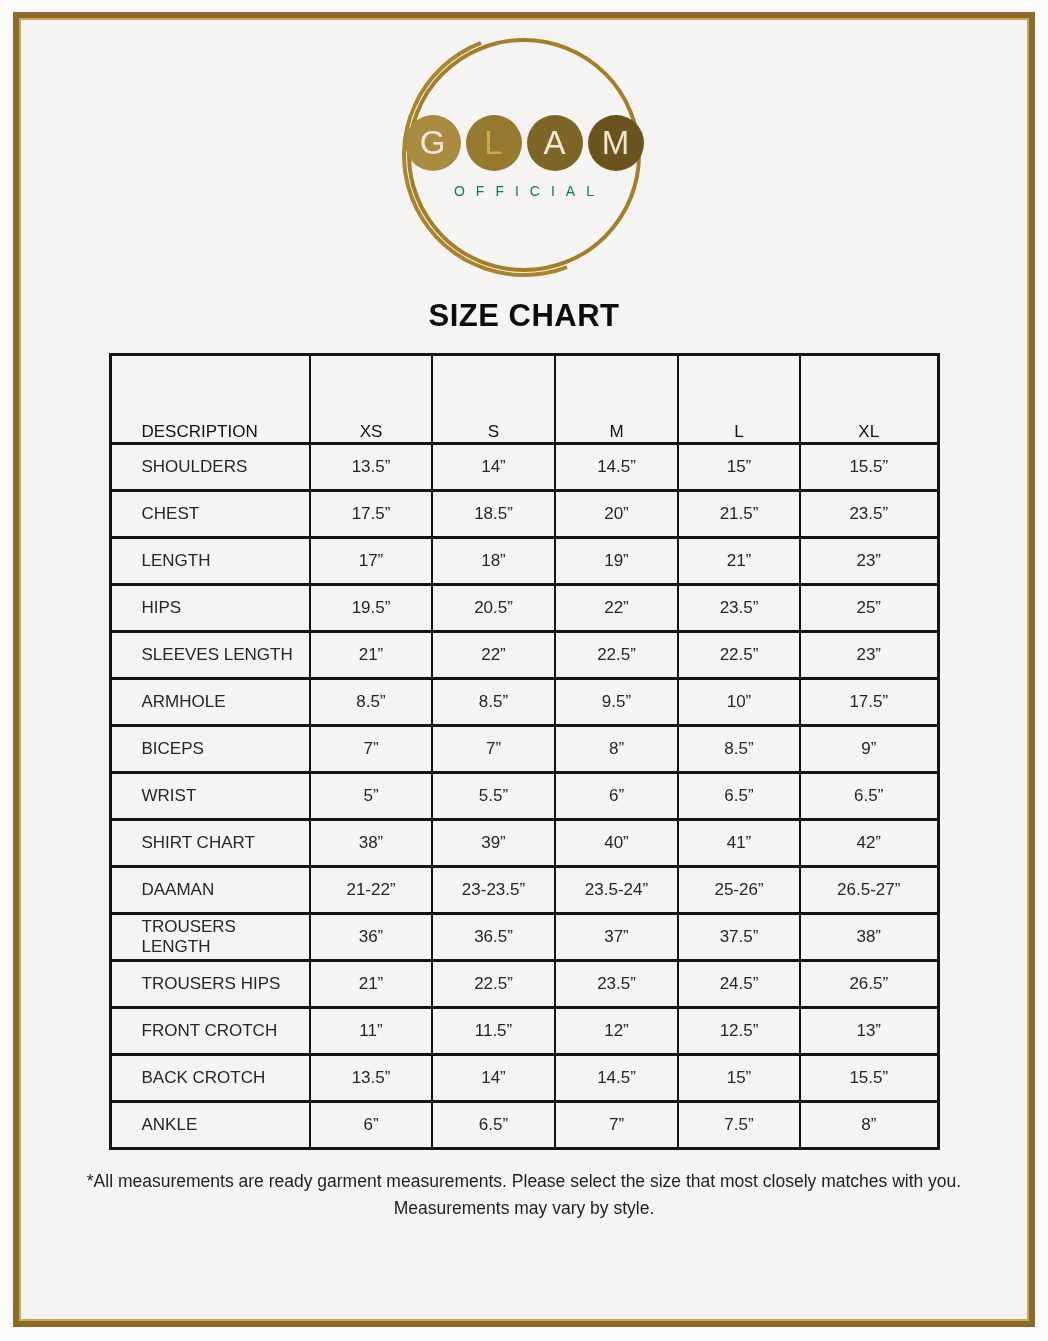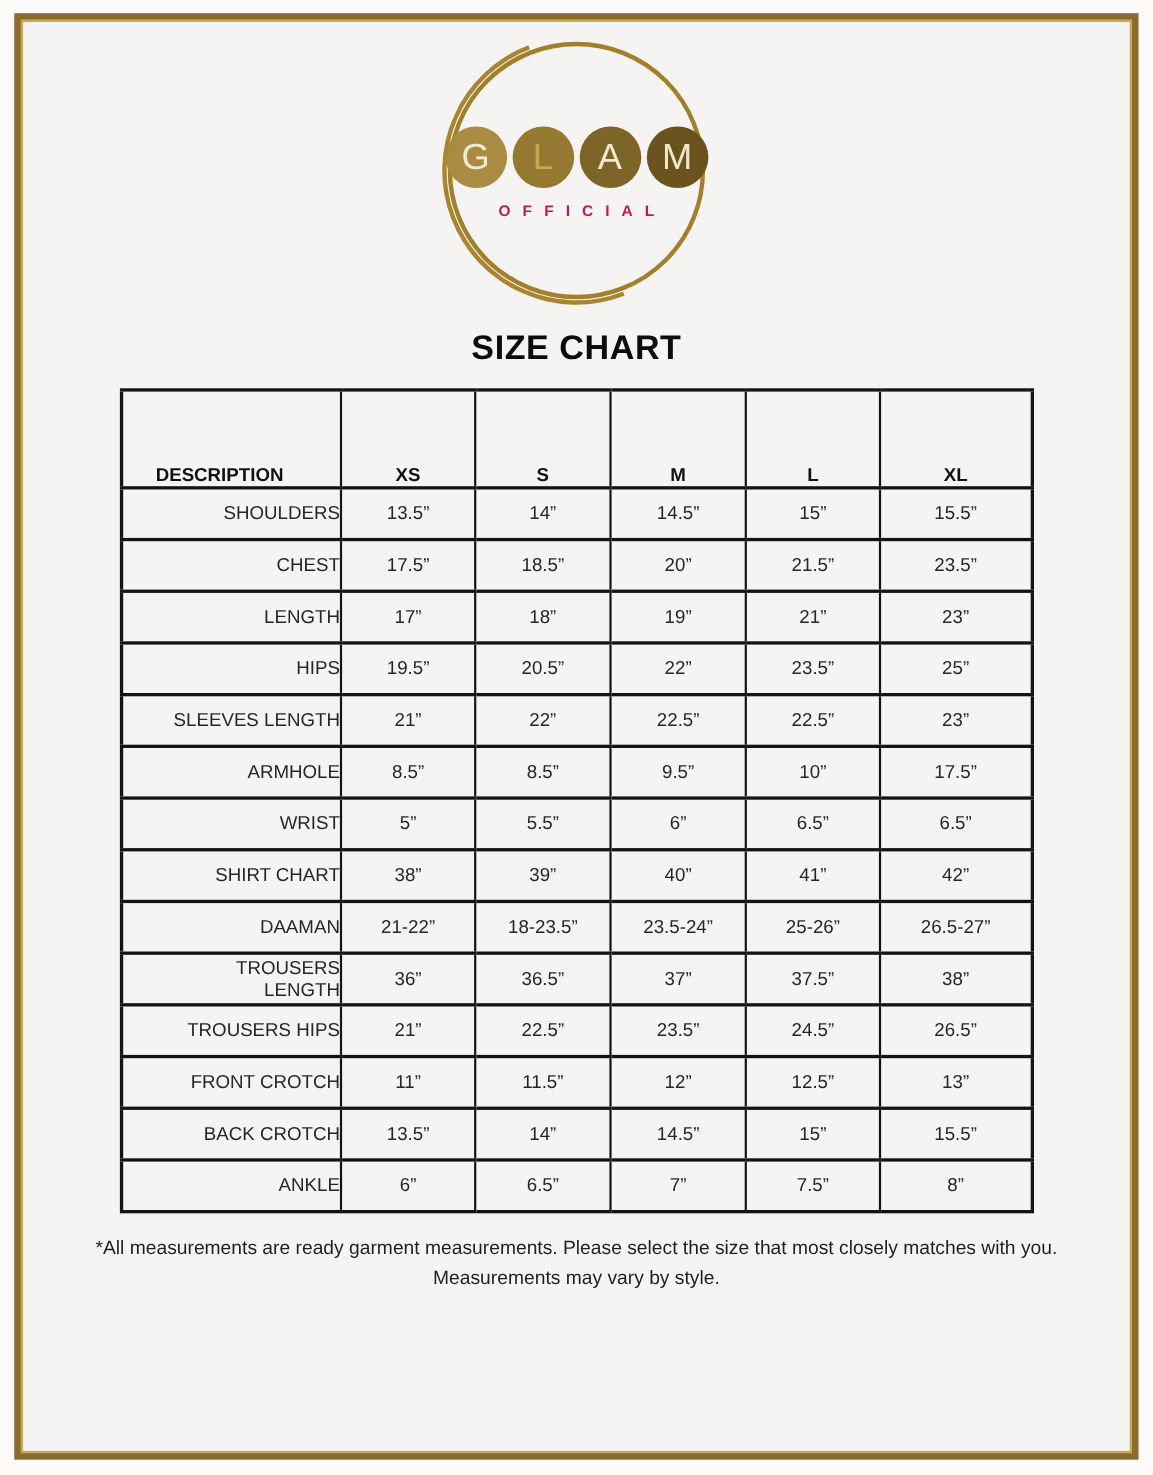--- a/index.html
+++ b/index.html
@@ -42,7 +42,7 @@
   }
   .logo-subtitle{
     margin-top:12px;
-    color:#be185d;font-size:14px;font-weight:bold;
+    color:#0f766e;font-size:14px;font-weight:normal;
     letter-spacing:11px;text-indent:11px;
   }
 

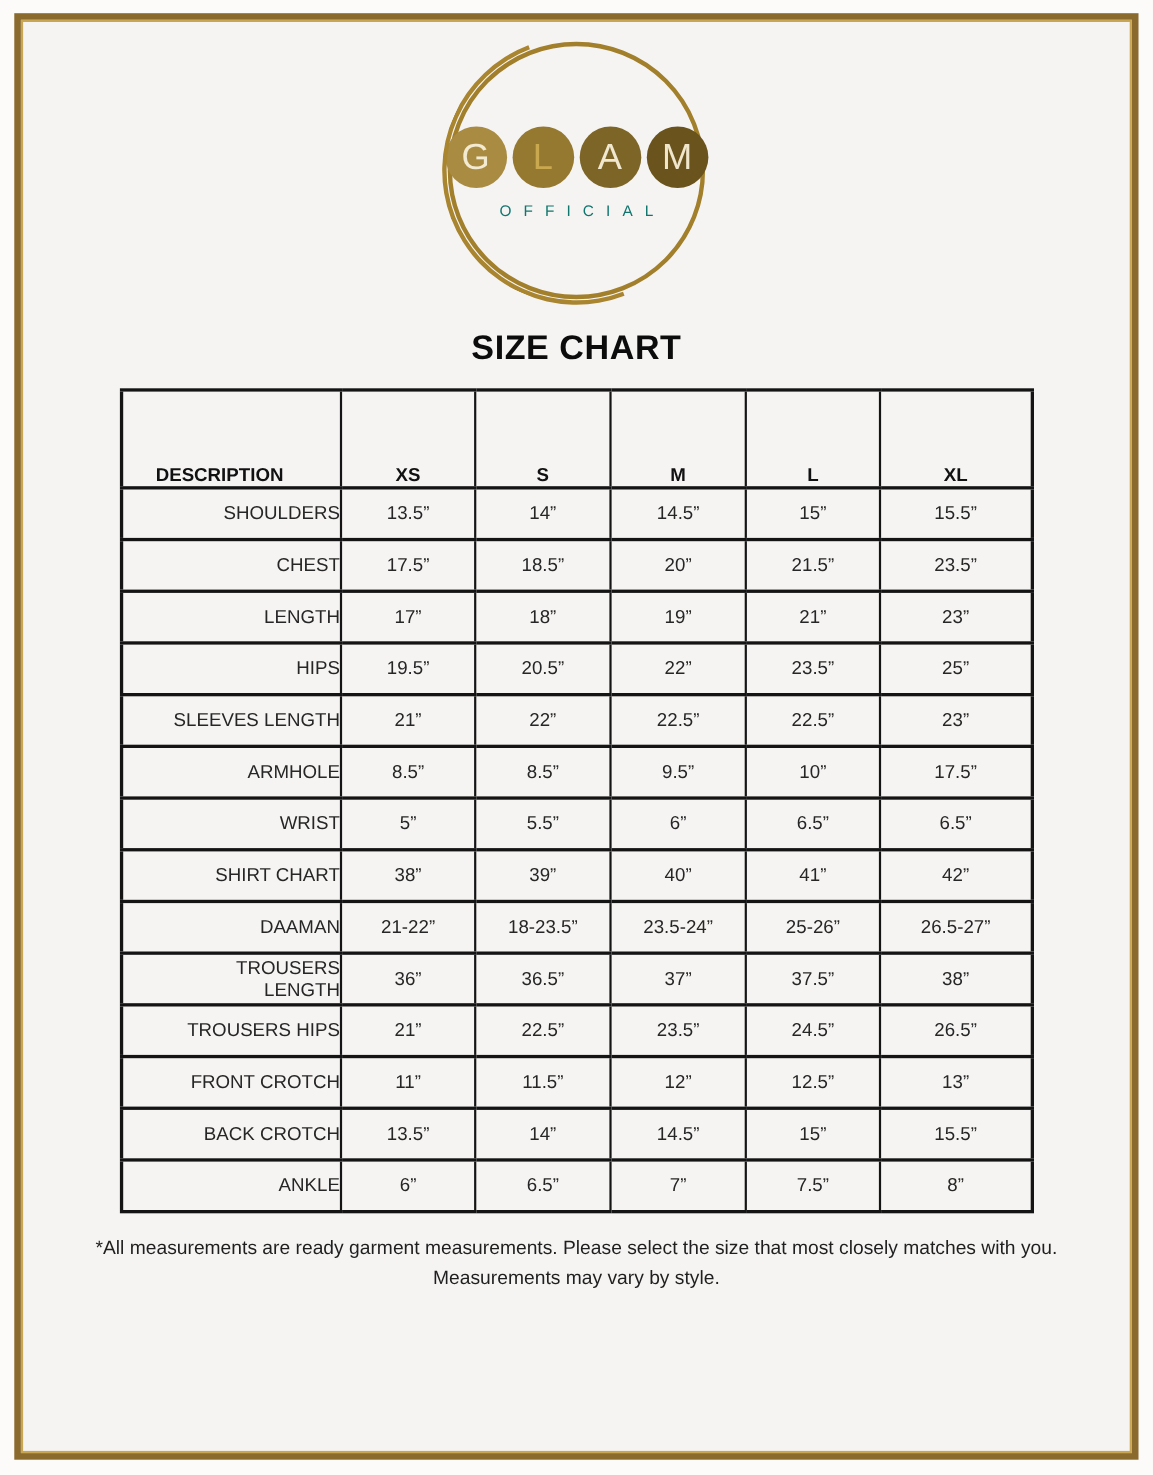--- a/index.html
+++ b/index.html
@@ -67,7 +67,7 @@
   }
   .size-chart th{
     height:86px;vertical-align:bottom;
-    font-weight:bold;color:#111;margin-top:24px;
+    font-weight:normal;color:#111;margin-top:24px;
   }
   .size-chart th.desc{text-align:left;padding-left:30px;}
   .size-chart td{height:44px;}

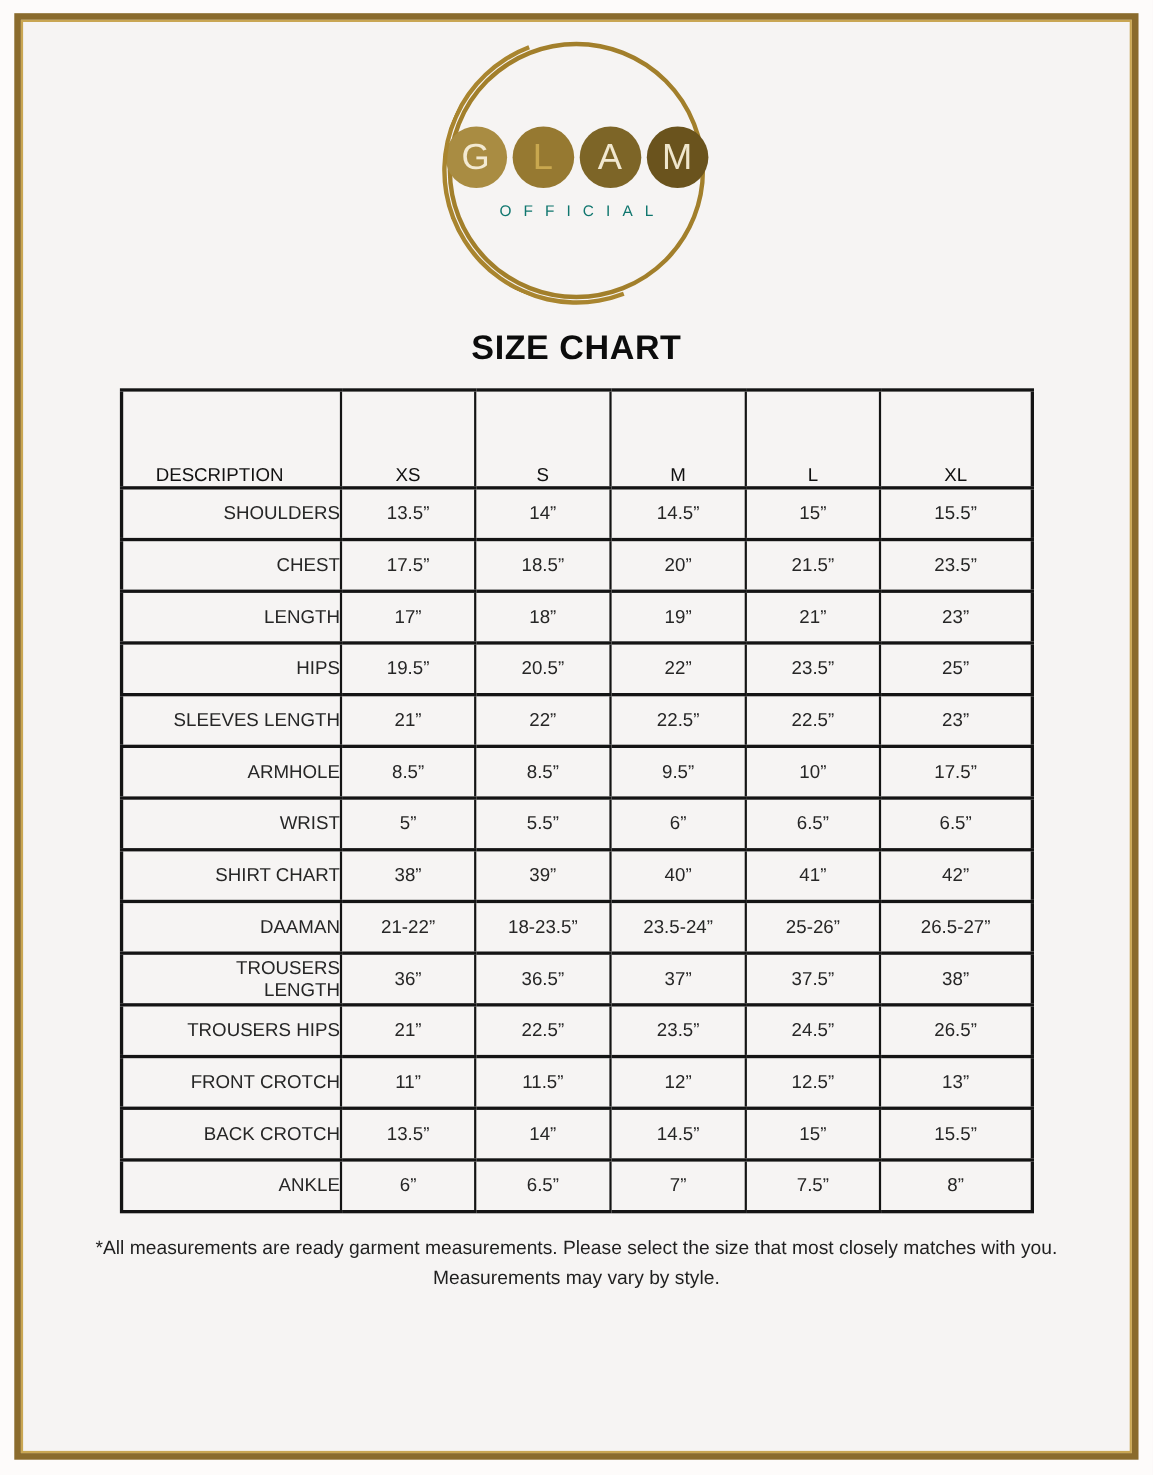--- a/index.html
+++ b/index.html
@@ -71,7 +71,7 @@
   }
   .size-chart th.desc{text-align:left;padding-left:30px;}
   .size-chart td{height:44px;}
-  .size-chart td.label{text-align:right;padding-left:30px;margin-left:40px;}
+  .size-chart td.label{text-align:left;padding-left:30px;margin-left:40px;}
 
   
   .footnote{

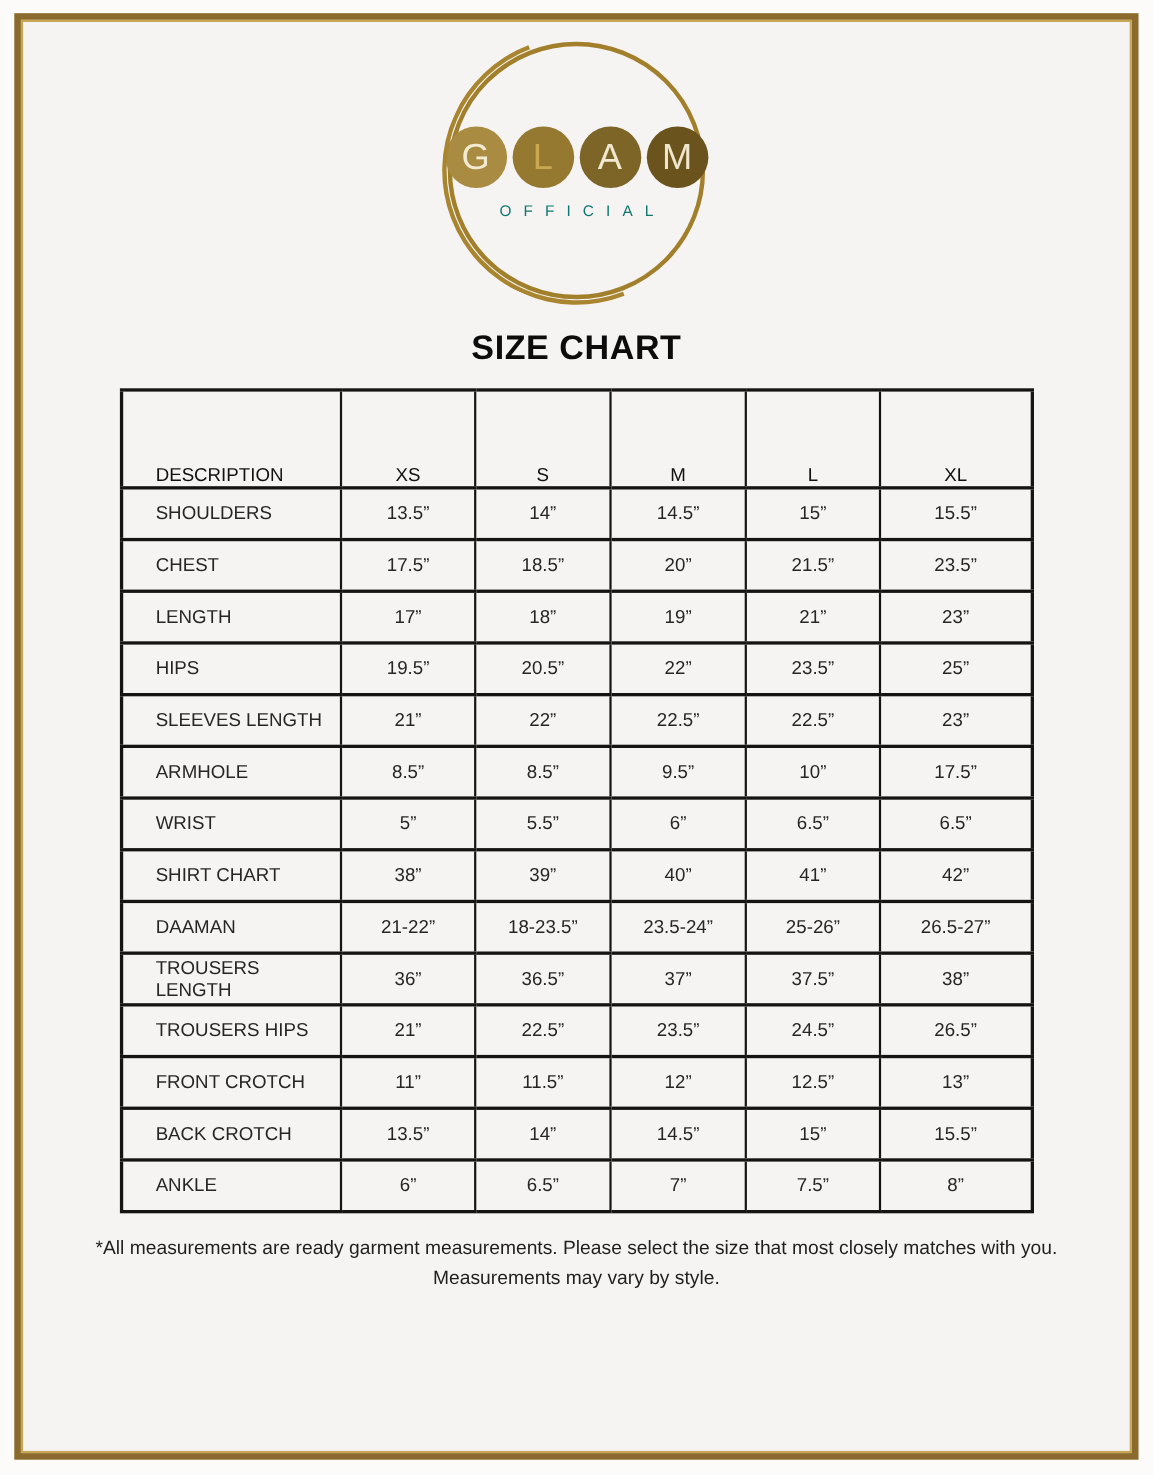--- a/index.html
+++ b/index.html
@@ -168,6 +168,14 @@
             <td class="value">17.5”</td>
           </tr>
           <tr>
+            <td class="label">BICEPS</td>
+            <td class="value">7”</td>
+            <td class="value">7”</td>
+            <td class="value">8”</td>
+            <td class="value">8.5”</td>
+            <td class="value">9”</td>
+          </tr>
+          <tr>
             <td class="label">WRIST</td>
             <td class="value">5”</td>
             <td class="value">5.5”</td>

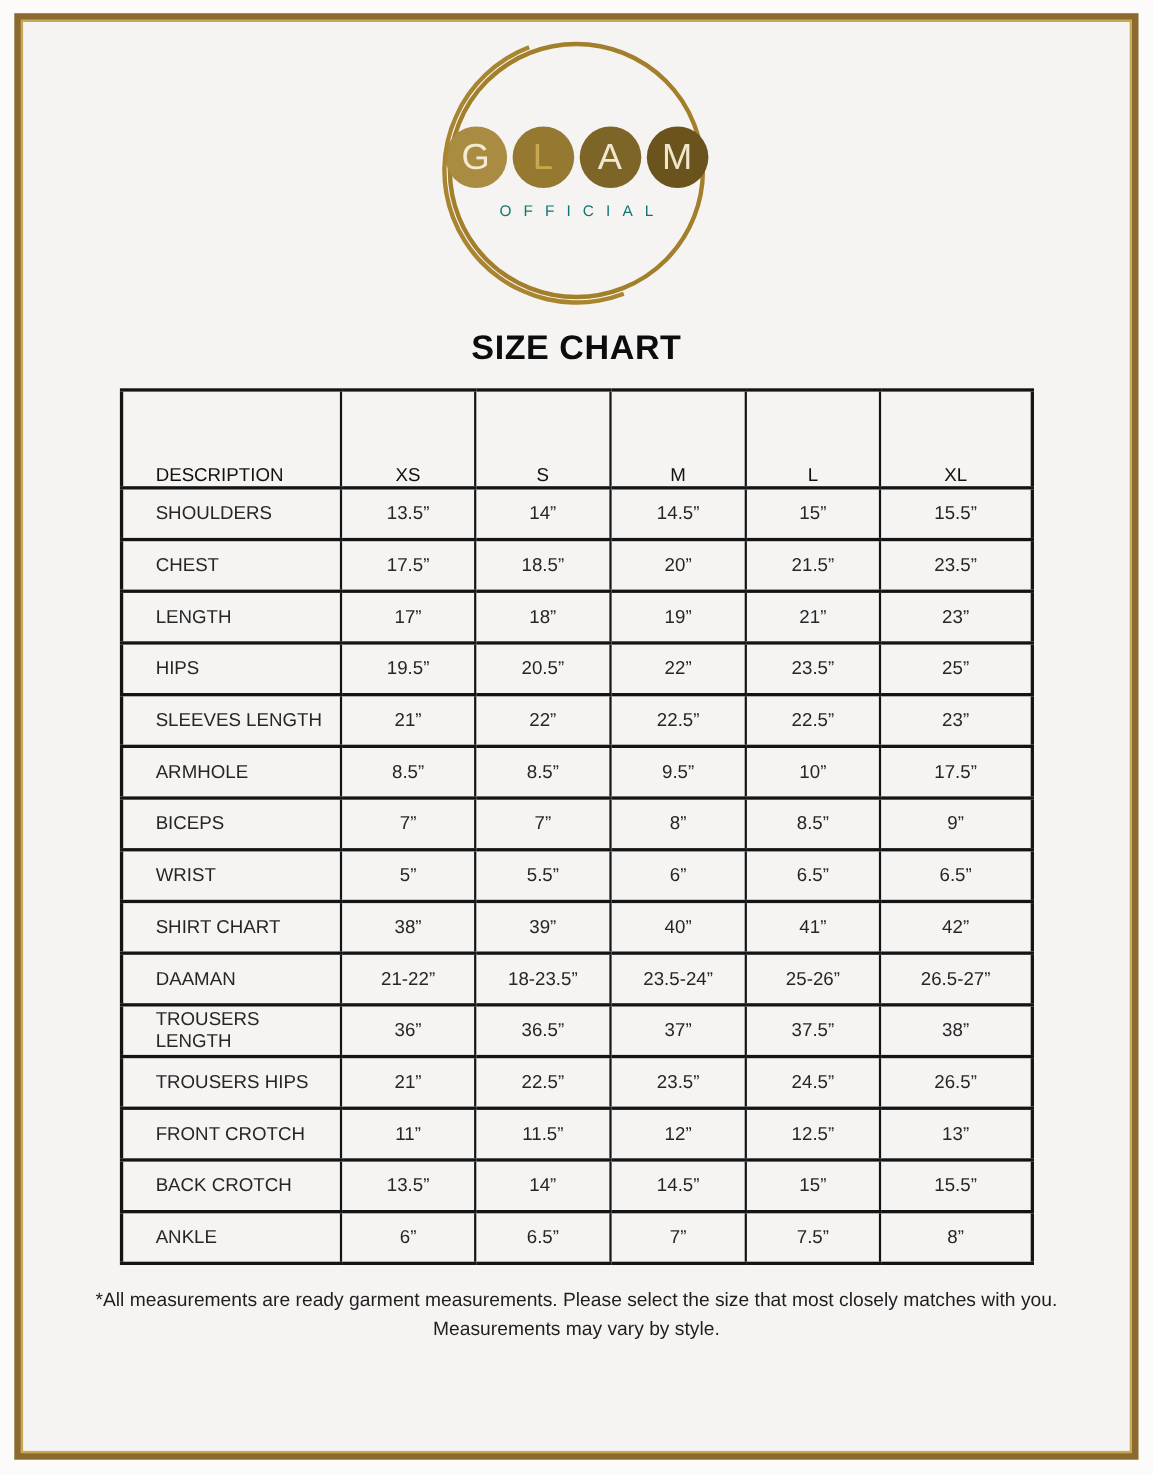--- a/index.html
+++ b/index.html
@@ -194,7 +194,7 @@
           <tr>
             <td class="label">DAAMAN</td>
             <td class="value">21-22”</td>
-            <td class="value">18-23.5”</td>
+            <td class="value">23-23.5”</td>
             <td class="value">23.5-24”</td>
             <td class="value">25-26”</td>
             <td class="value">26.5-27”</td>

